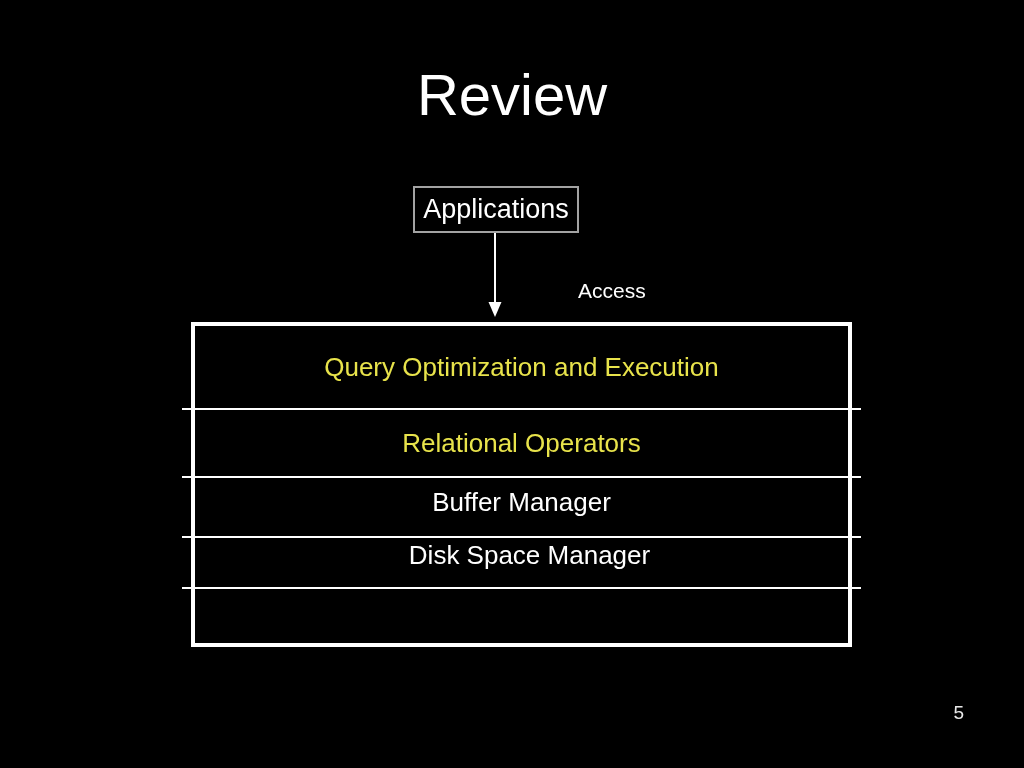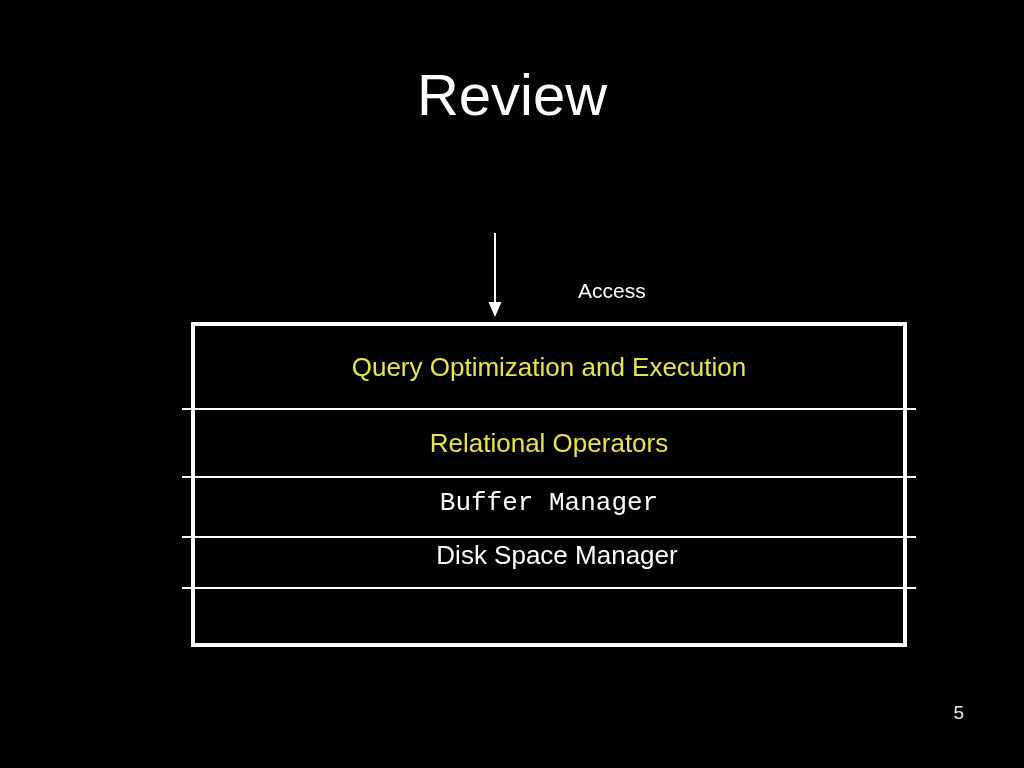--- a/index.html
+++ b/index.html
@@ -99,6 +99,9 @@
 
   <div class="title">Review</div>
 
+  <div class="app-box">
+    <span>Applications</span>
+  </div>
 
   <svg class="arrow" viewBox="0 0 22 84" xmlns="http://www.w3.org/2000/svg">
     <line x1="11" y1="0" x2="11" y2="71" stroke="#FFFFFF" stroke-width="2"></line>

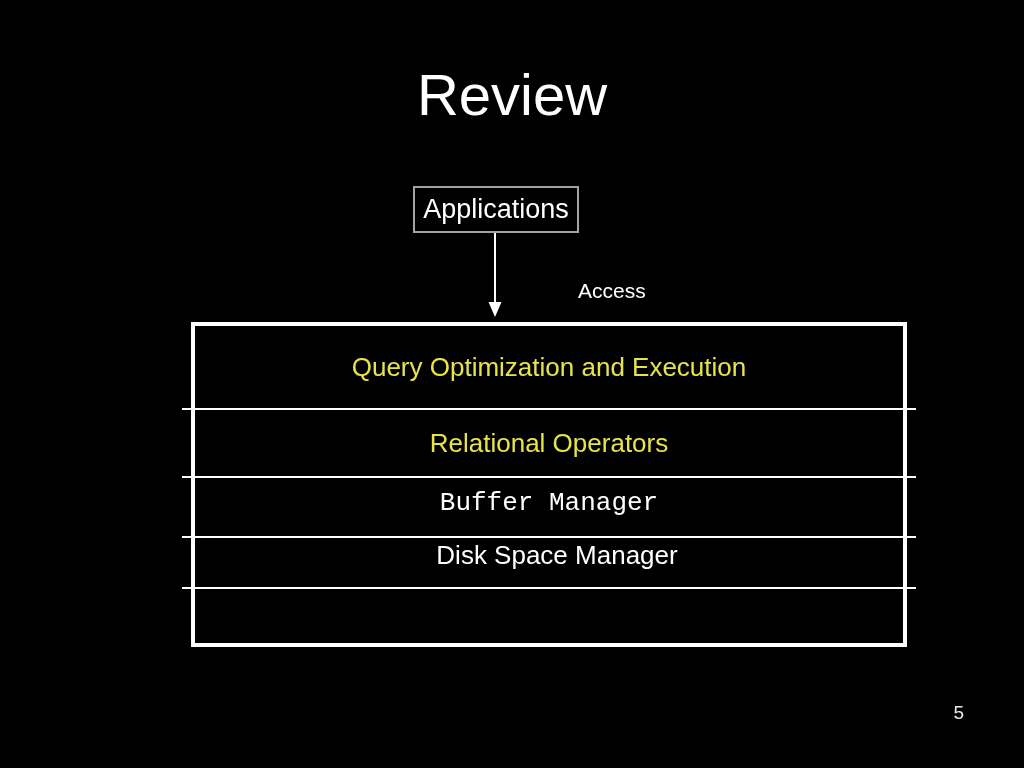--- a/index.html
+++ b/index.html
@@ -54,7 +54,7 @@
     position: absolute;
     left: 191px;
     top: 322px;
-    width: 716px;
+    width: 661px;
     height: 325px;
     border: 4px solid #FFFFFF;
     background: #000000;

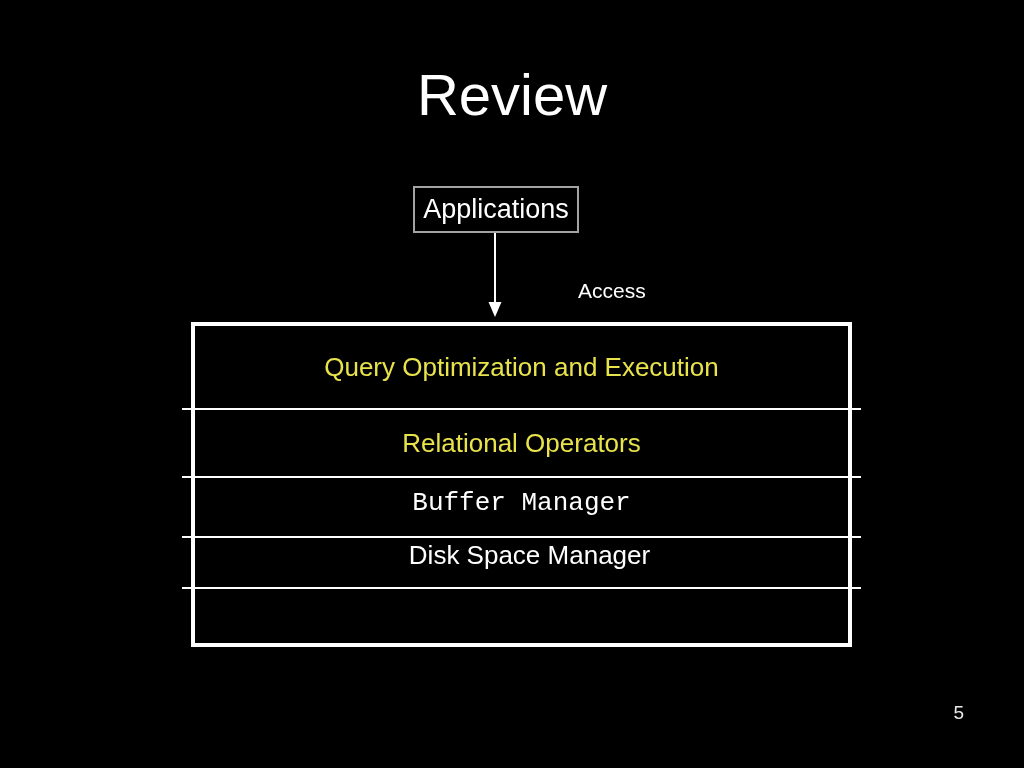--- a/index.html
+++ b/index.html
@@ -71,7 +71,7 @@
   .layer-1 { height: 83px; }
   .layer-2 { height: 68px; }
   .layer-3 { height: 60px; }
-  .layer-4 { height: 51px; font-family: Liberation Mono, monospace; }
+  .layer-4 { height: 51px; }
   .layer-5 { height: 55px; margin-left: 8px; }
   .divider {
     position: absolute;

